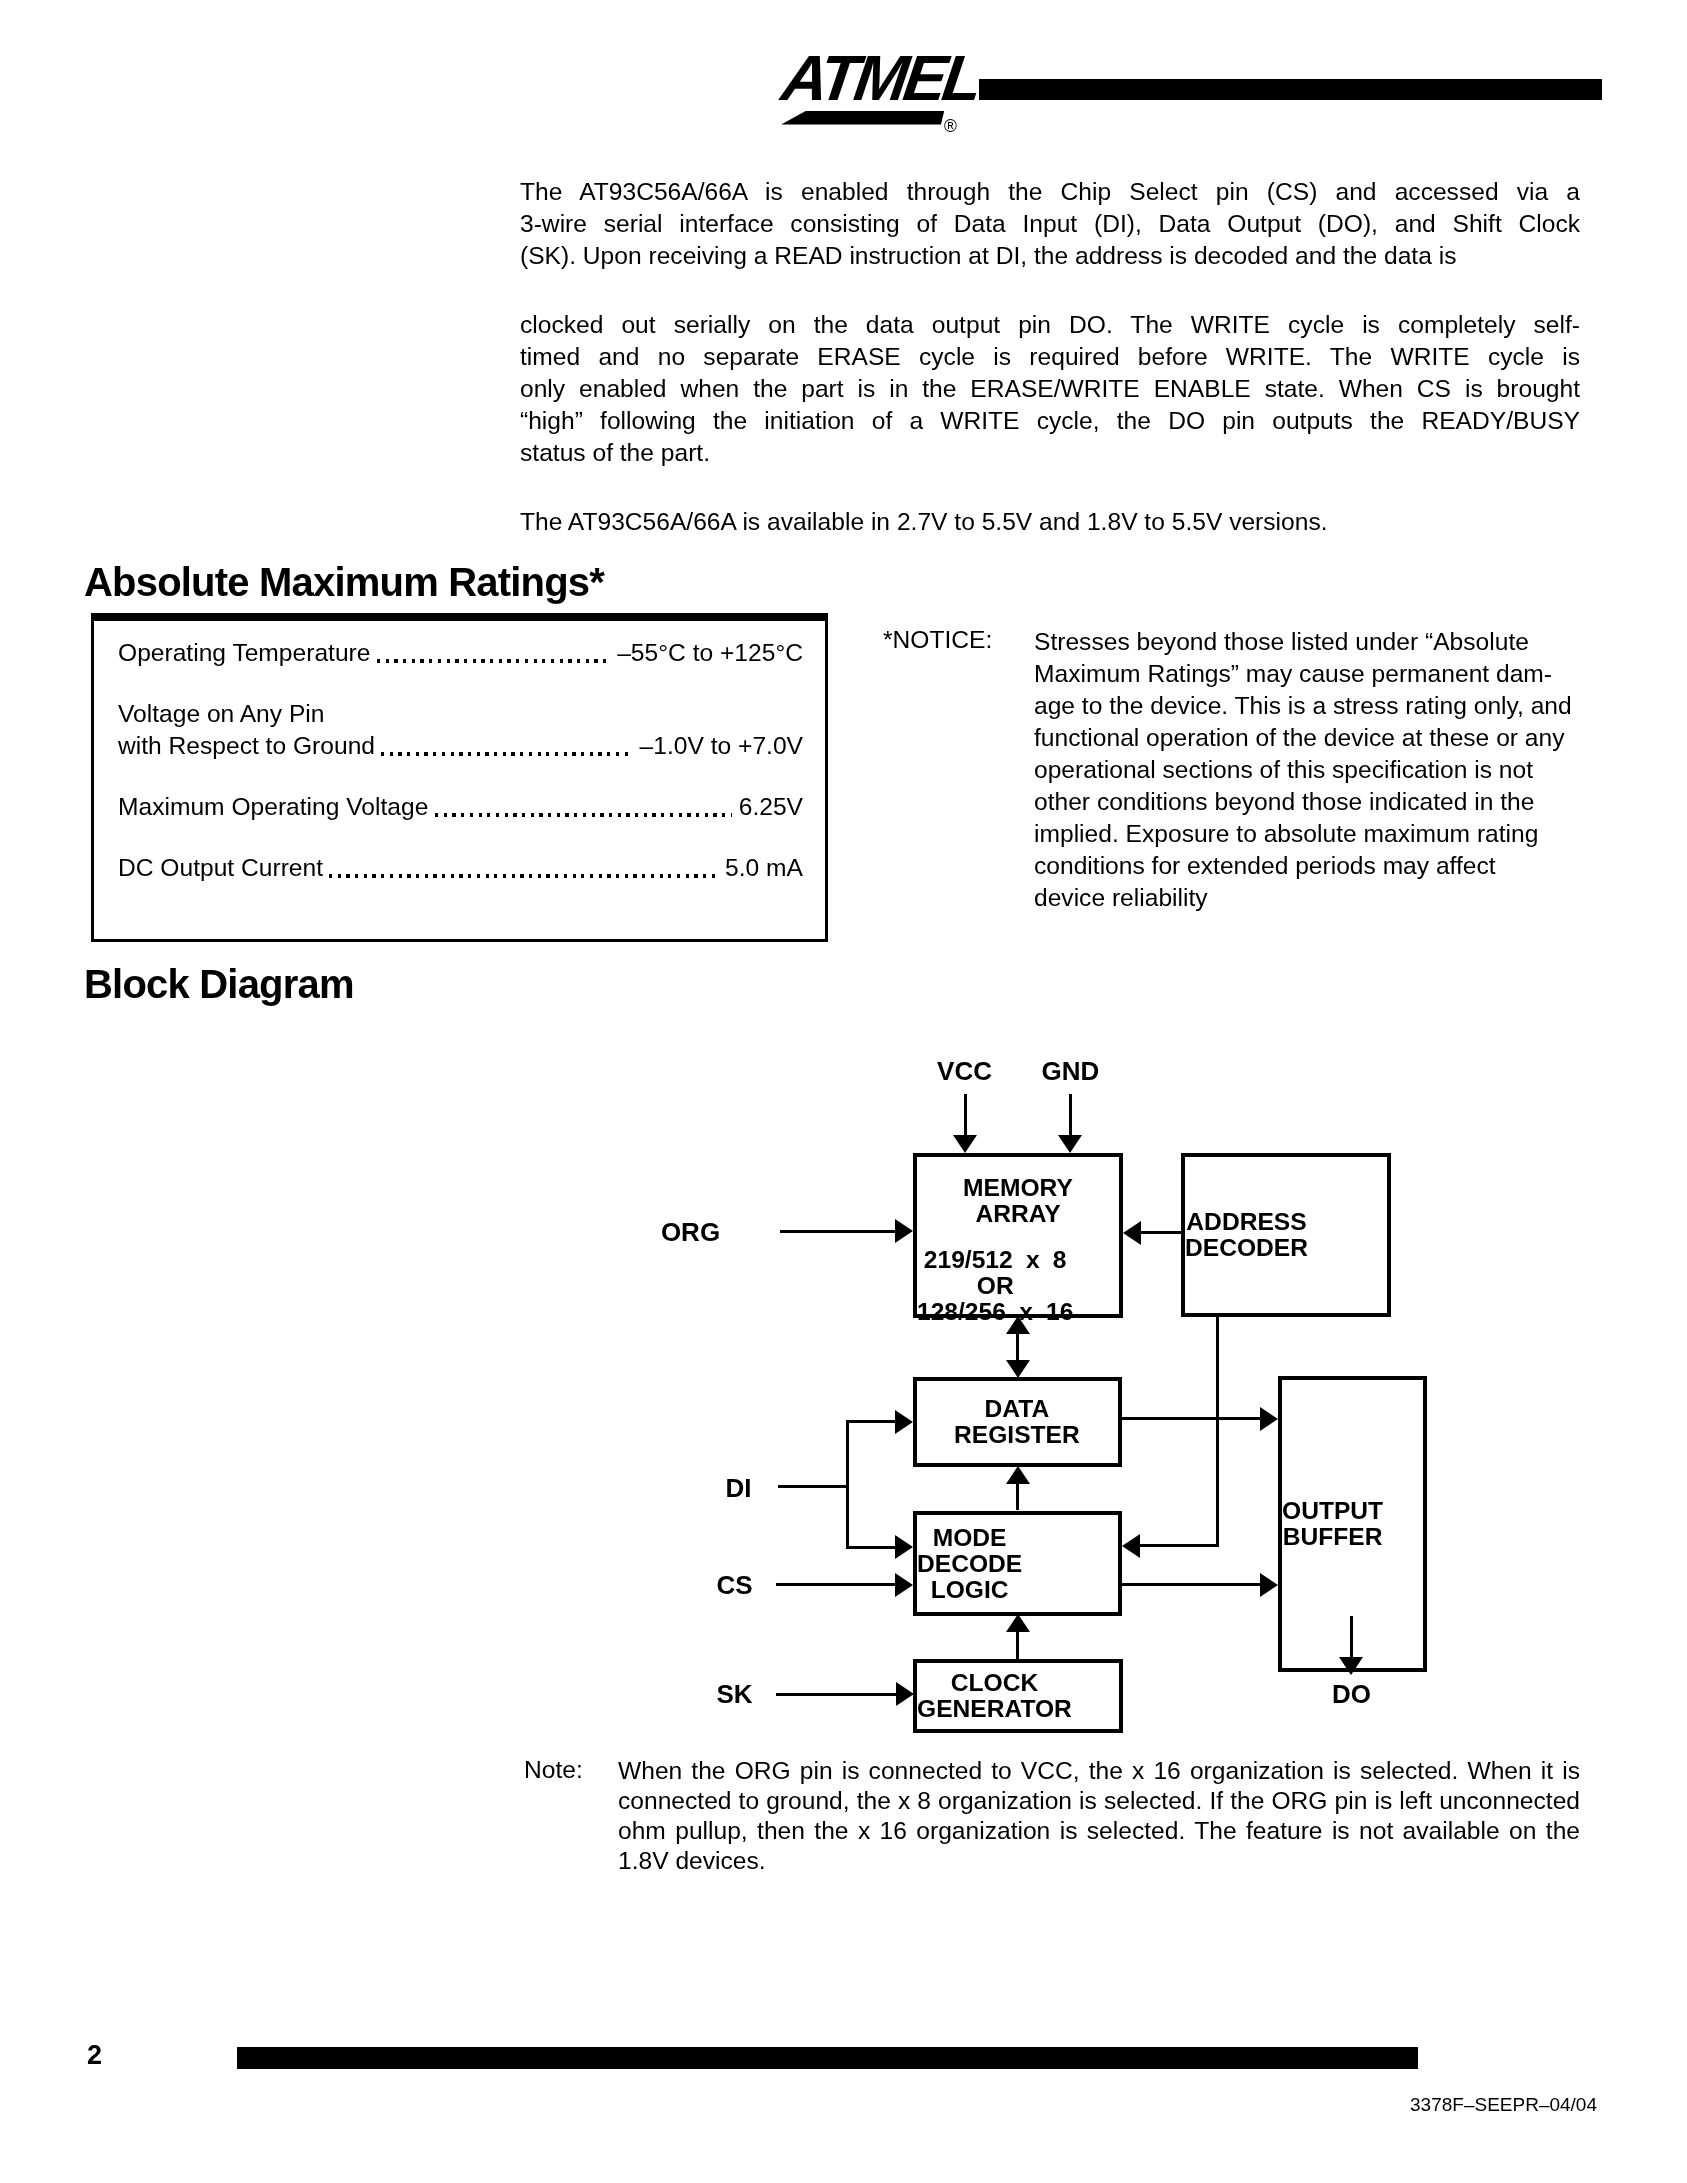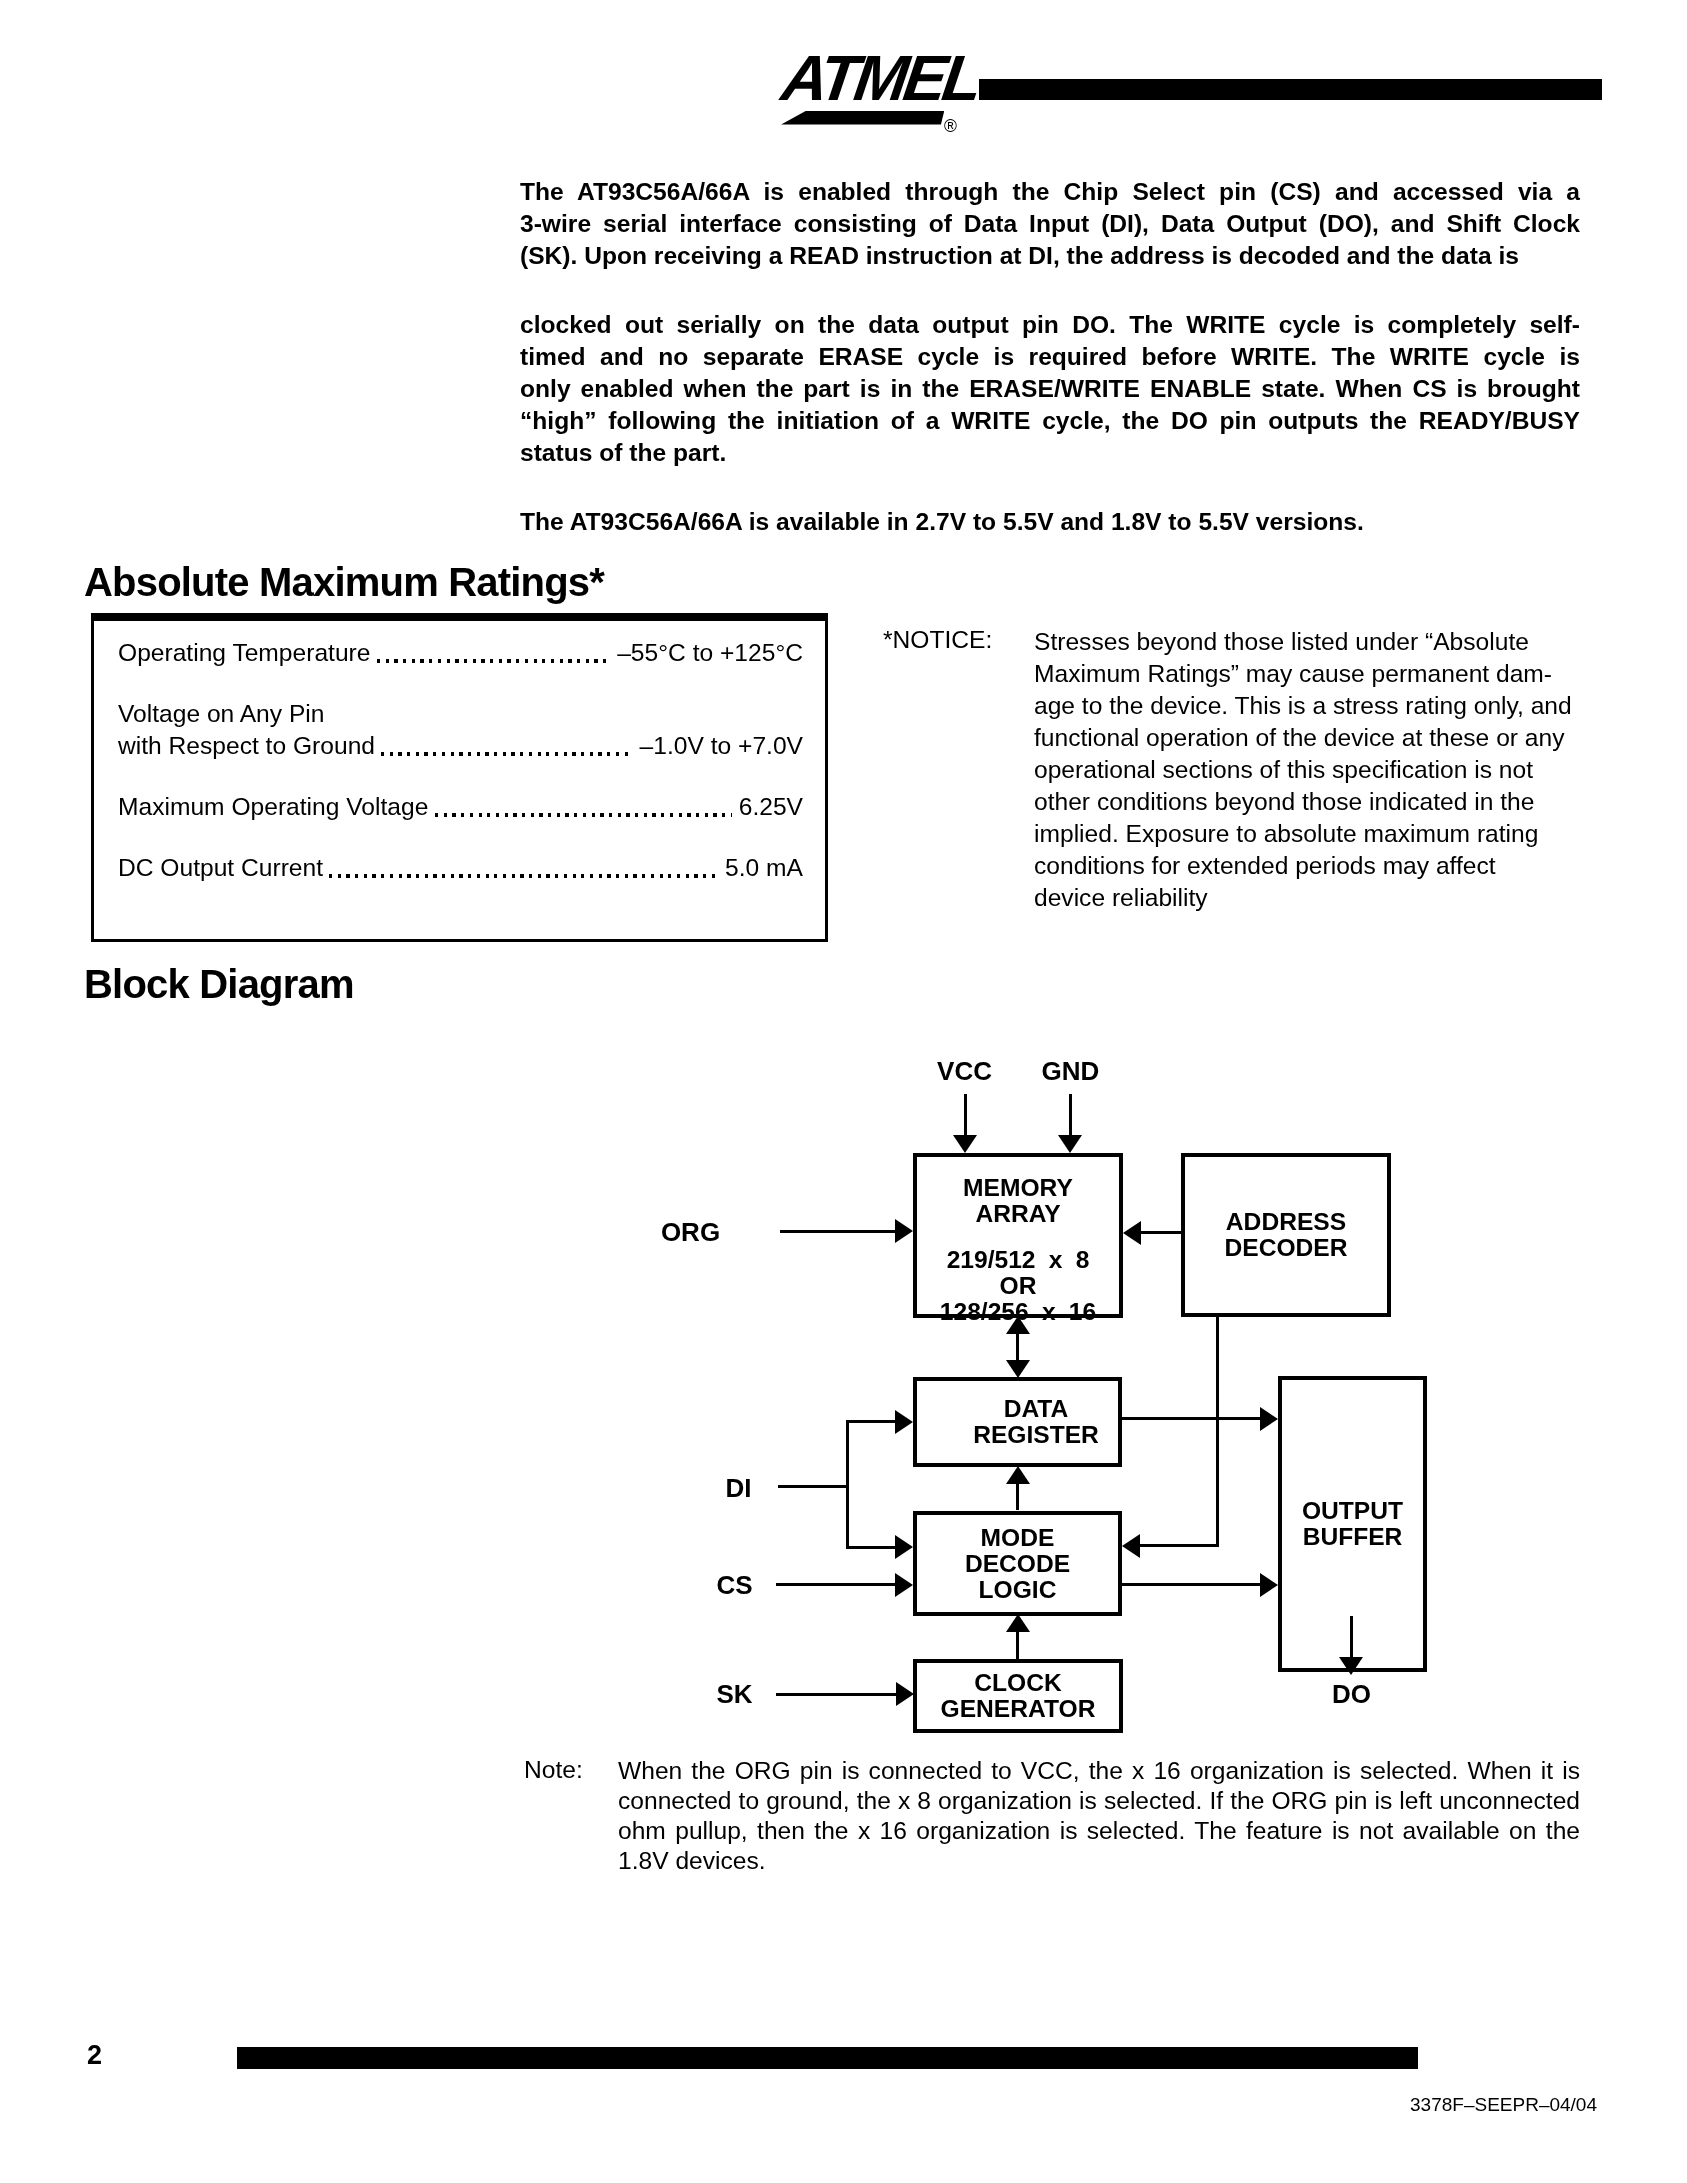--- a/index.html
+++ b/index.html
@@ -22,7 +22,7 @@
   .hdr-bar { position:absolute; left:979px; top:79px; width:623px; height:20.6px; background:#000; }
 
   
-  .bodytext { font-size:24.6px; line-height:32px;font-weight:bold; }
+  .bodytext { font-size:24.6px; line-height:32px; }
   .jlines div { text-align:justify; text-align-last:justify; white-space:normal; }
   .jlines div:last-child { text-align-last:left; }
   .para { margin:0 0 37px 0; }

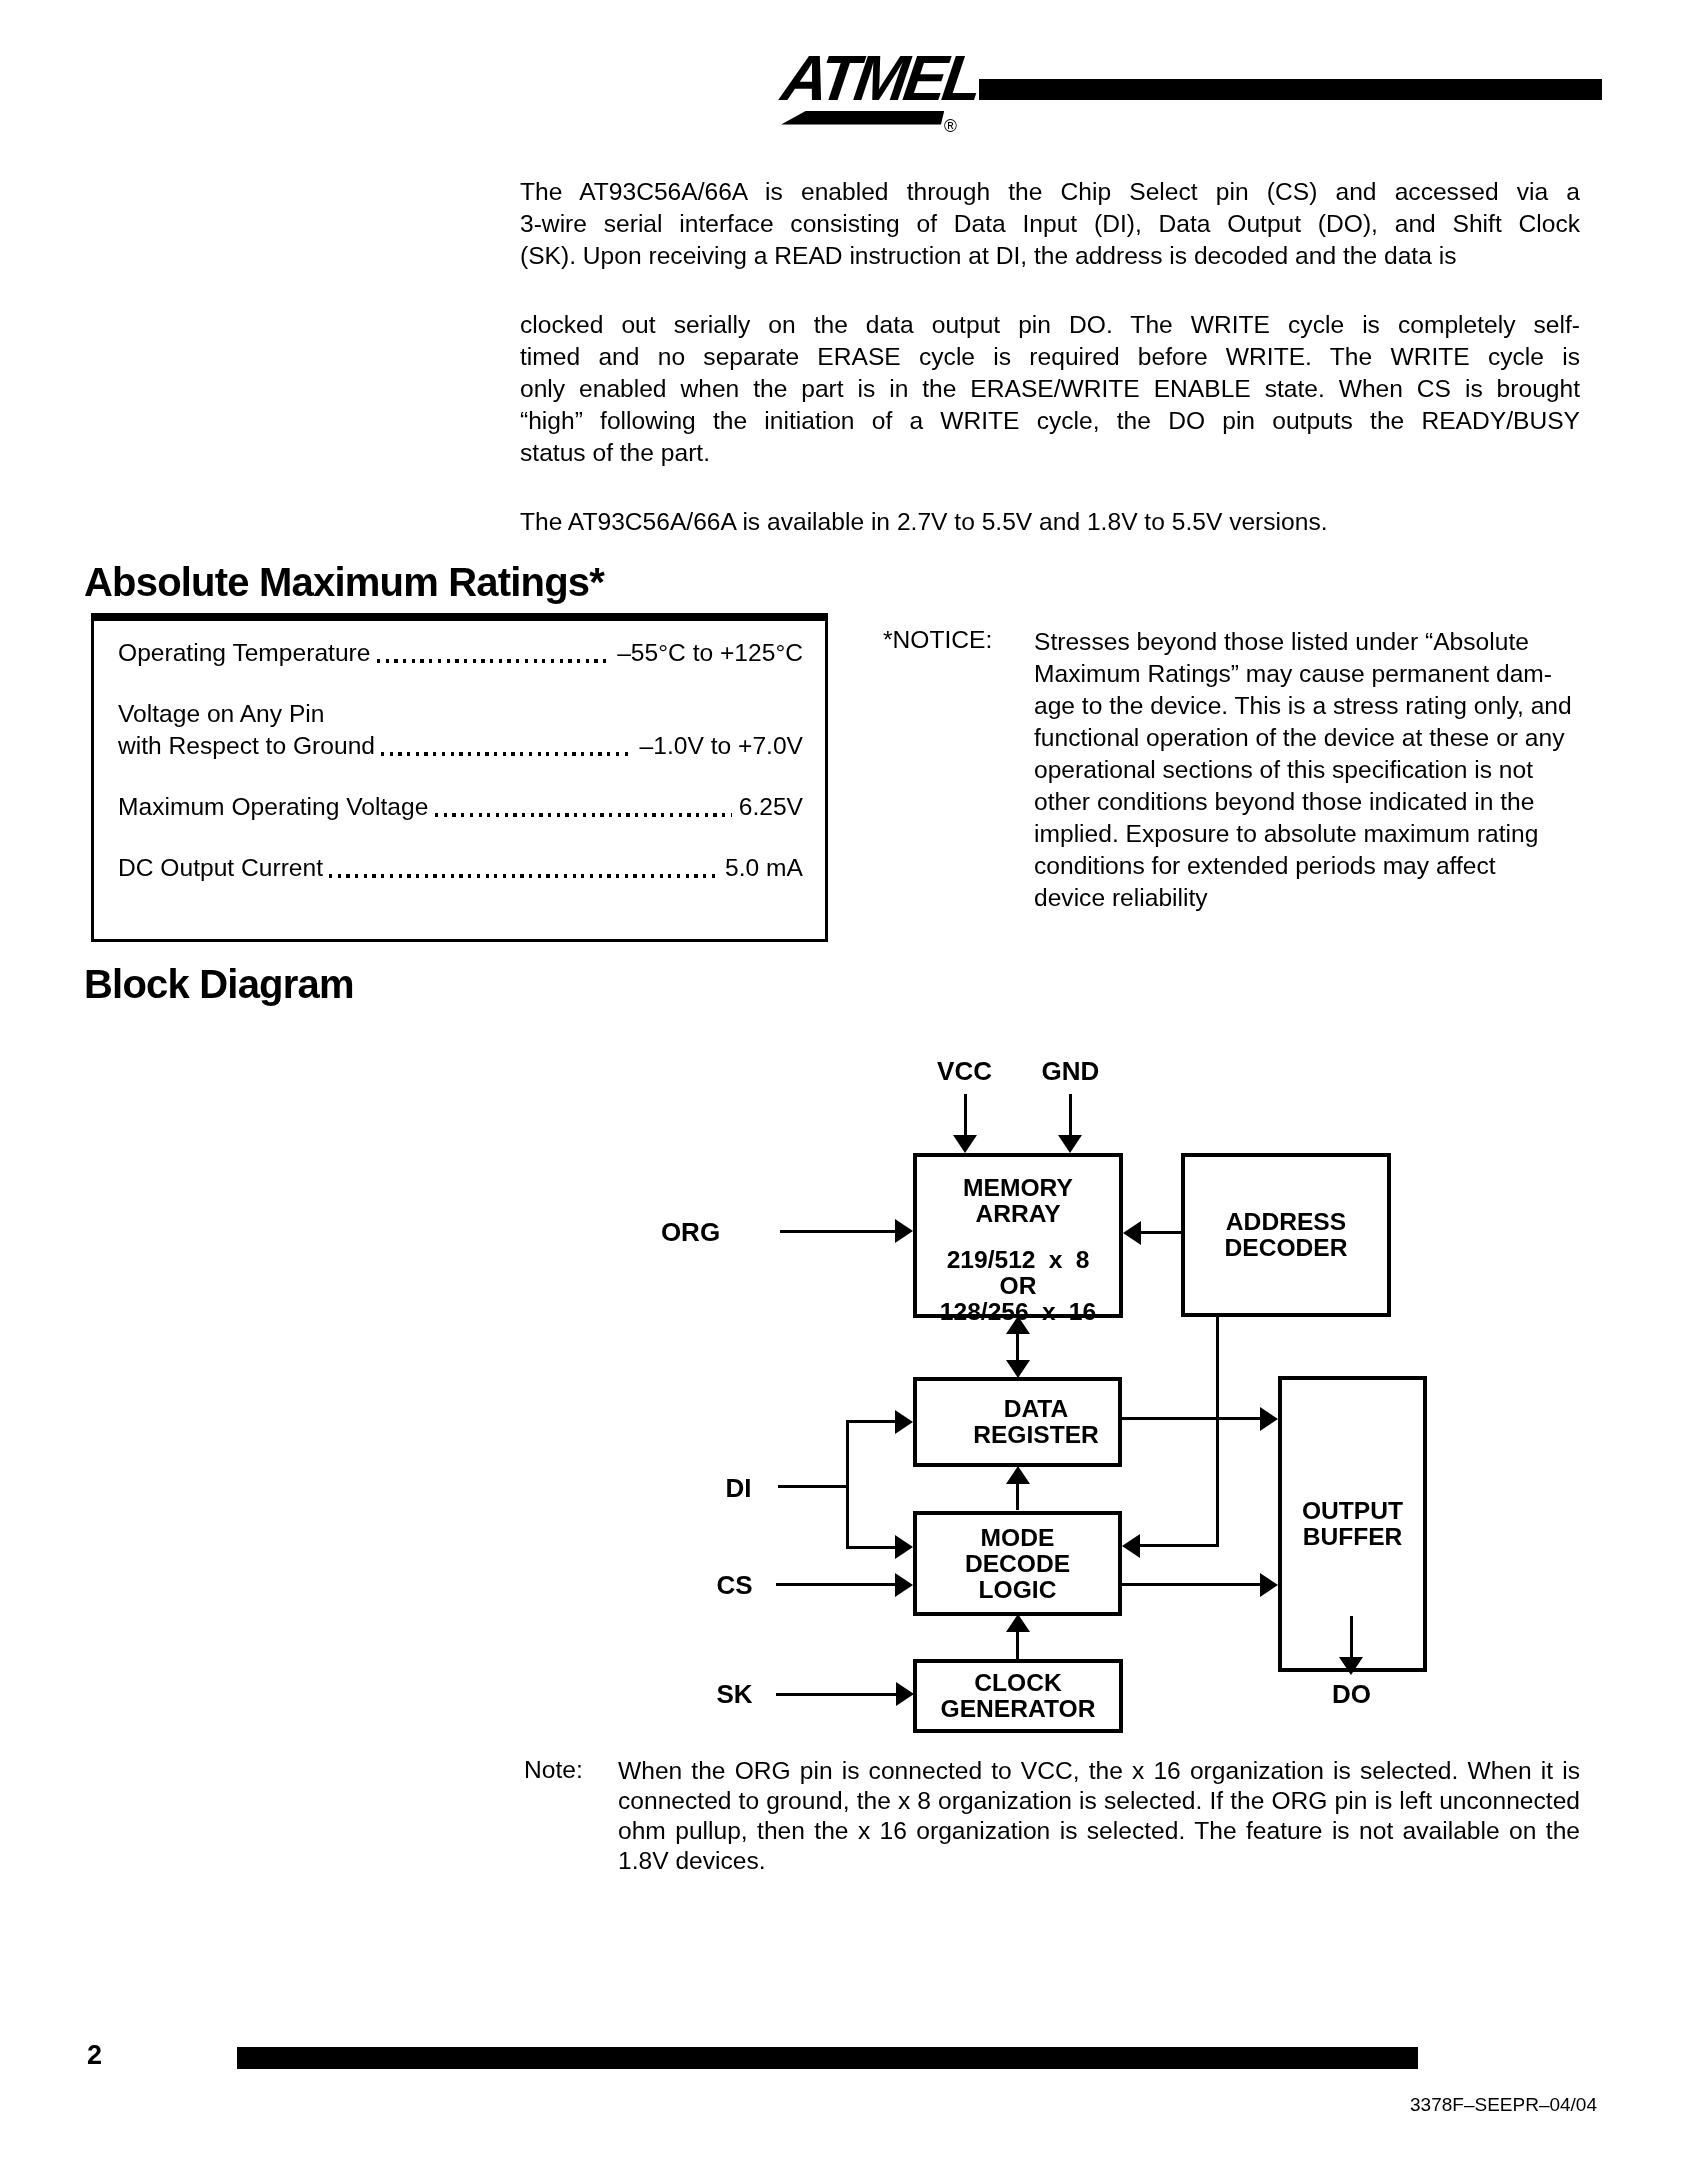--- a/index.html
+++ b/index.html
@@ -48,7 +48,7 @@
   
   .dg-box {
     position:absolute; border:4.8px solid #000; box-sizing:border-box; background:#fff;
-    display:flex; flex-direction:column; align-items:center; justify-content:center;
+    display:flex; flex-direction:column; align-items:flex-start; justify-content:center;
     font-weight:bold; font-size:24.6px; line-height:26px; text-align:center; word-spacing:6.4px;
   }
   .dg-box .title { margin-bottom:20.6px; }

